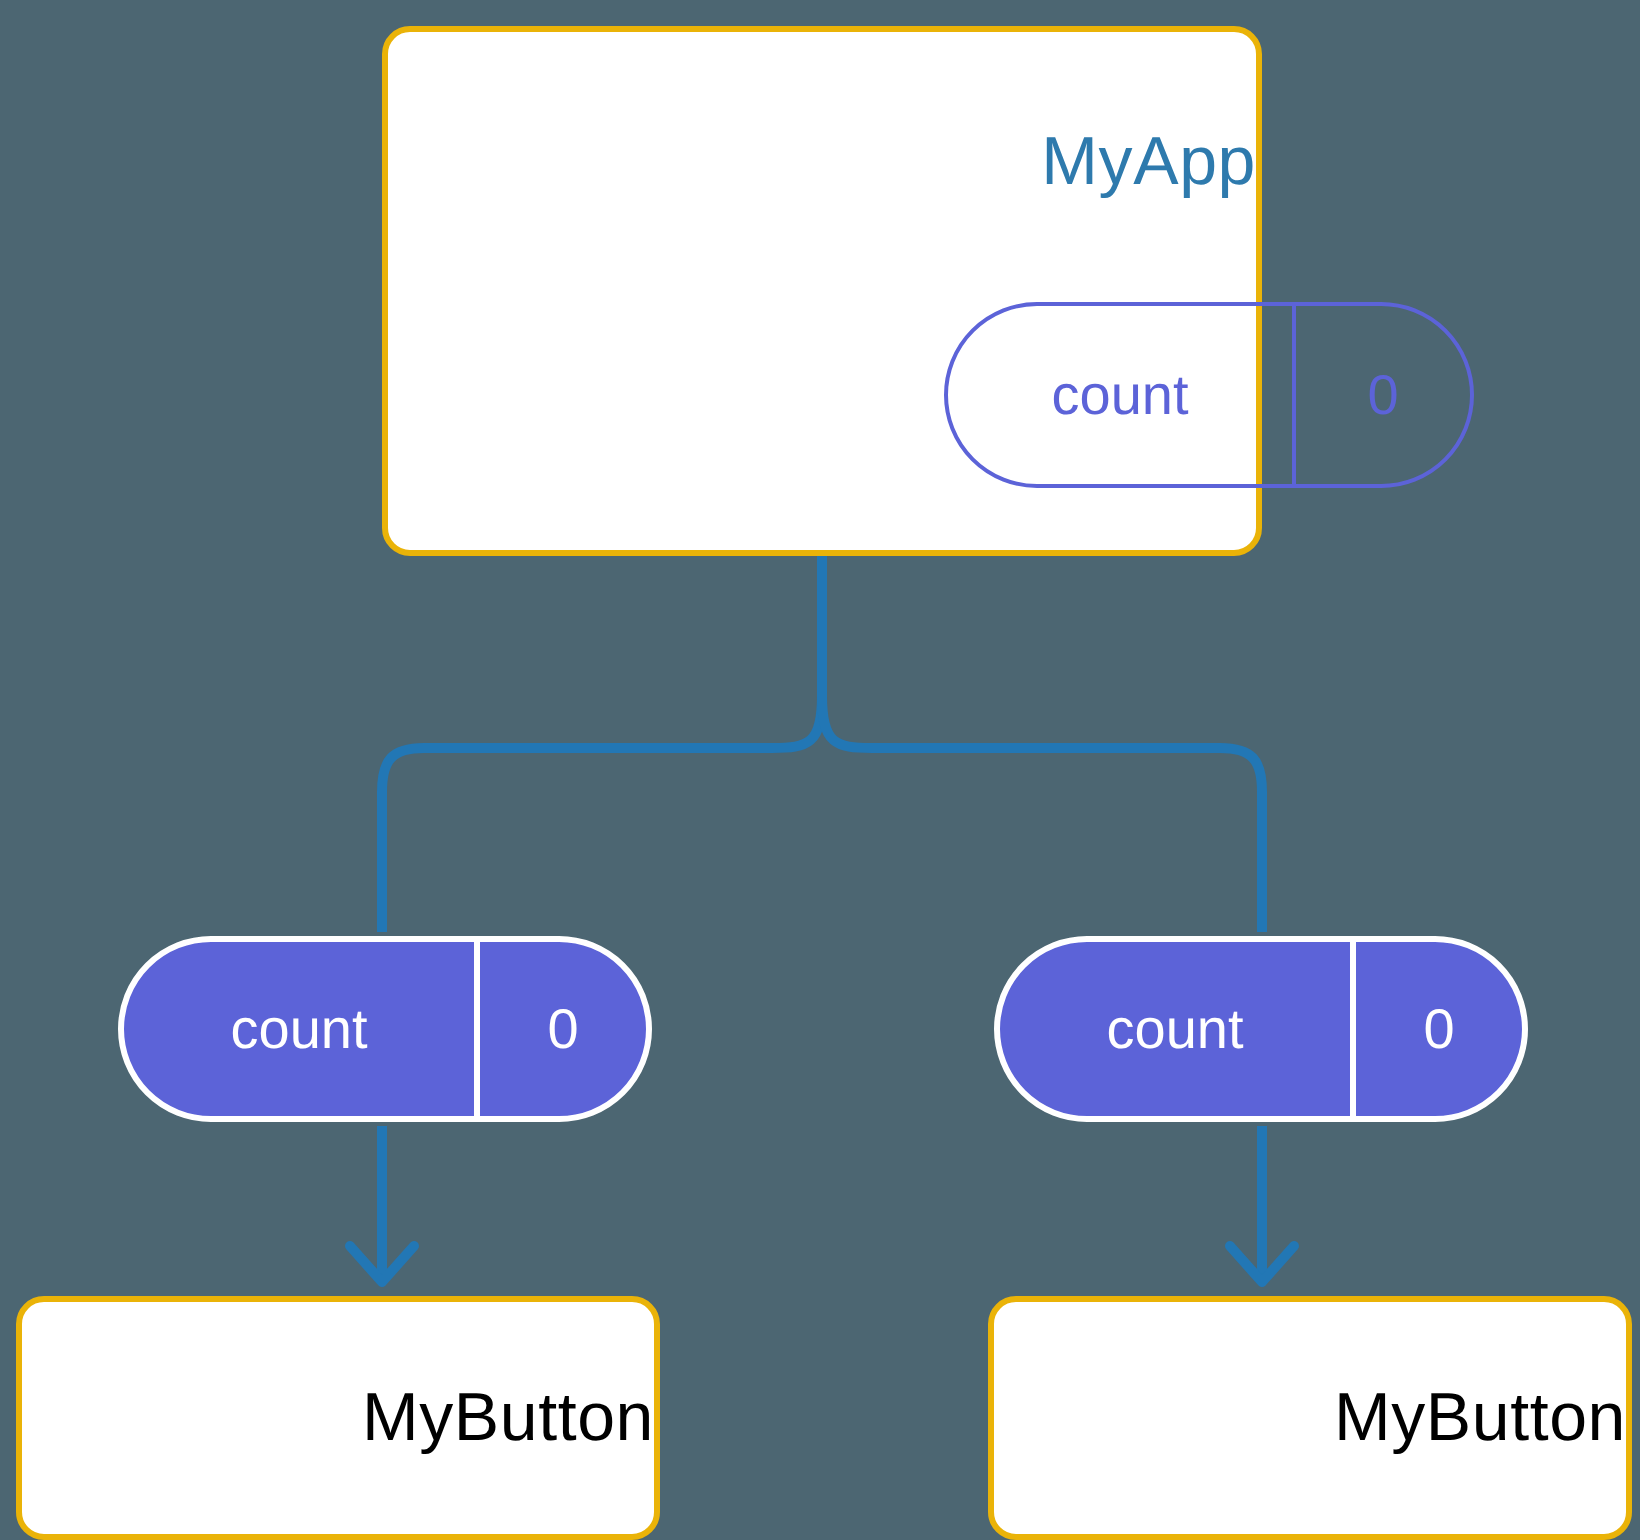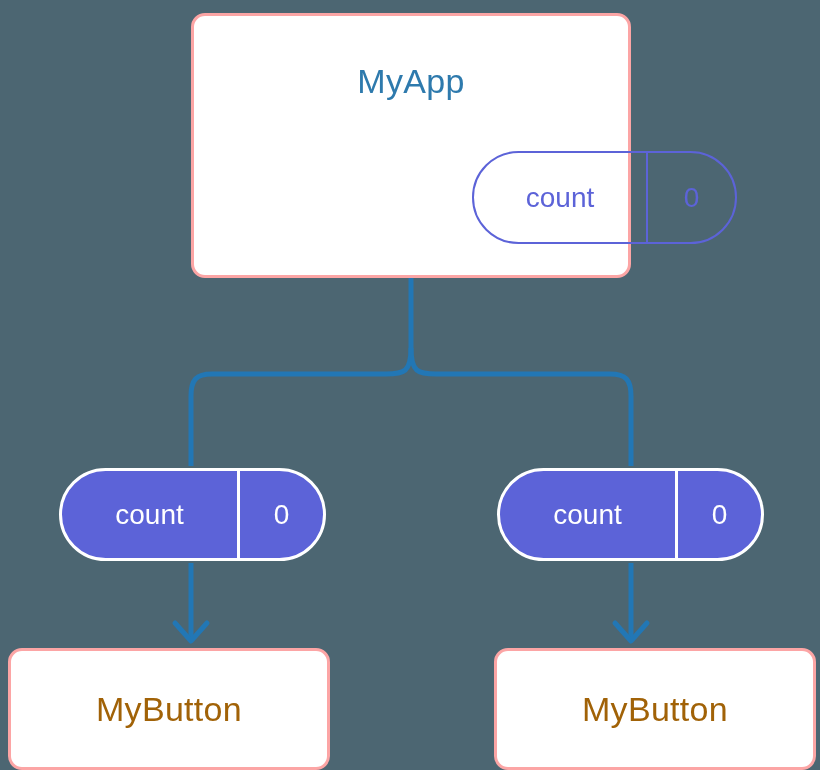--- a/index.html
+++ b/index.html
@@ -32,11 +32,11 @@
     position: absolute;
     box-sizing: border-box;
     background: #ffffff;
-    border: 3px solid #fca5a5;
+    border: 3px solid #eab308;
     border-radius: 14px;
     display: flex;
     flex-direction: column;
-    align-items: center;
+    align-items: flex-end;
   }
   .card-root {
     left: 191px;

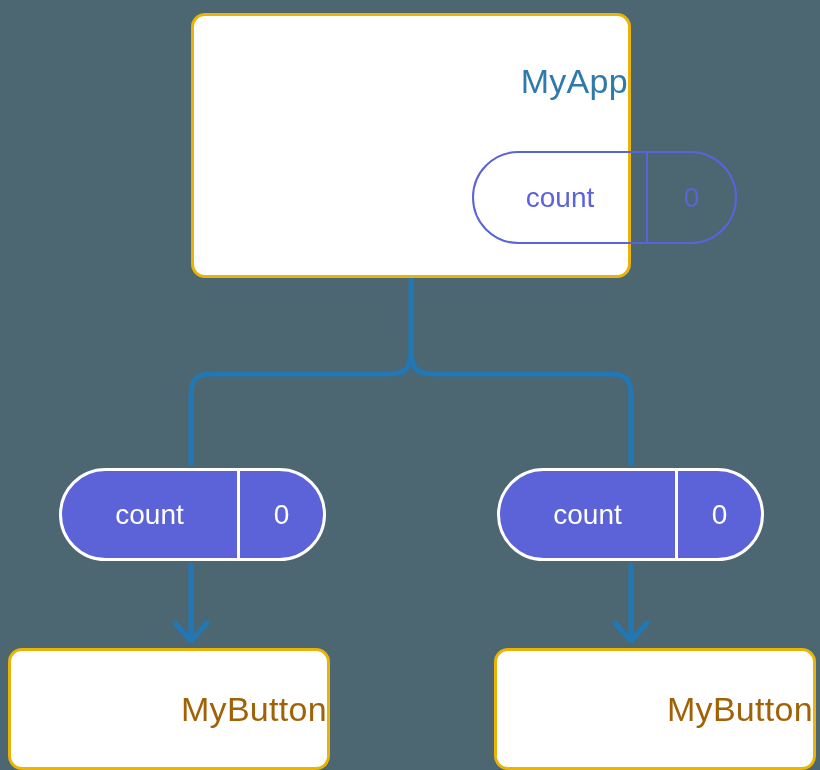--- a/index.html
+++ b/index.html
@@ -62,7 +62,7 @@
   .card-leaf.left  { left: 8px; }
   .card-leaf.right { left: 494px; }
   .leaf-title {
-    color: #a16207;
+    color: #000000;
     font-size: 34px;
     line-height: 34px;
     letter-spacing: 0.3px;

